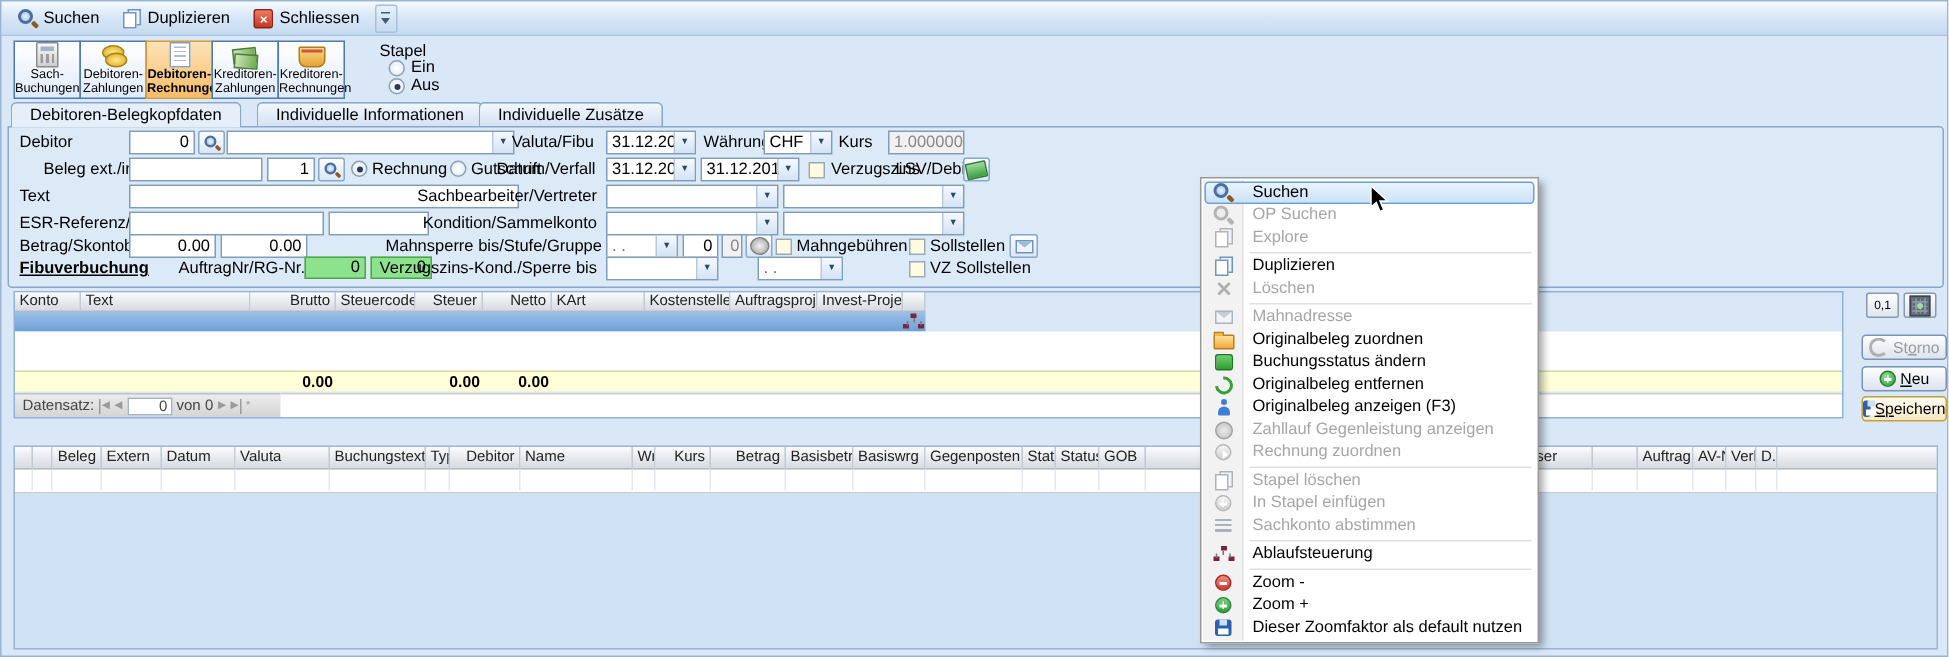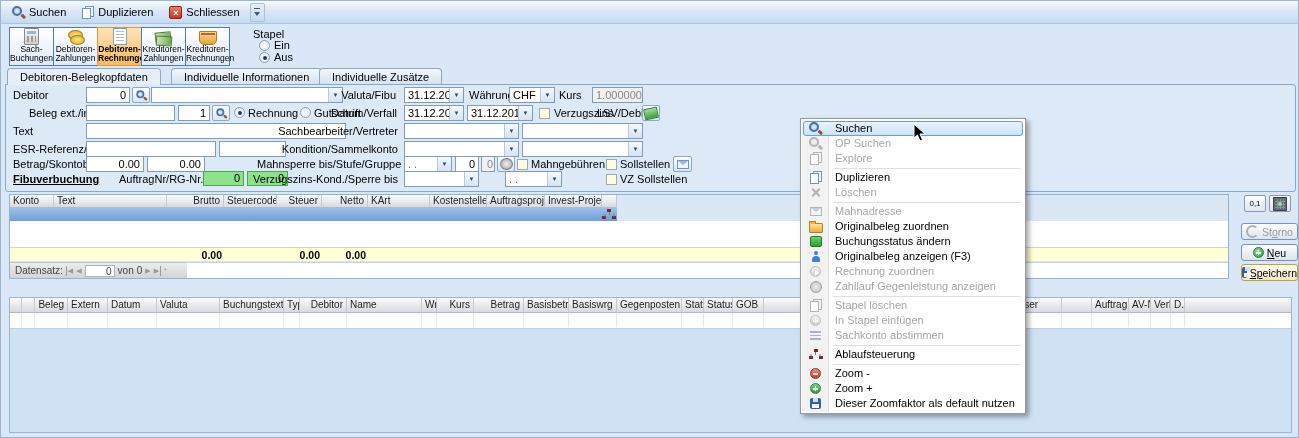--- a/index.html
+++ b/index.html
@@ -494,6 +494,12 @@
     </div>
     <div class="mi">
       <span class="micw">
+          <span class="recyc"></span>
+        </span>
+      <span class="mlab">Originalbeleg entfernen</span>
+    </div>
+    <div class="mi">
+      <span class="micw">
           <span class="person"></span>
         </span>
       <span class="mlab">Originalbeleg anzeigen (F3)</span>

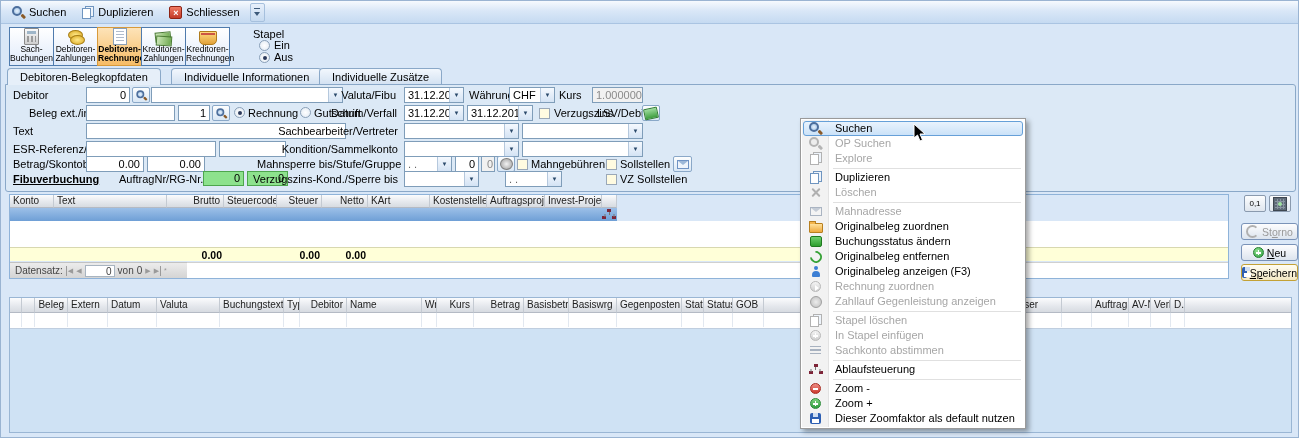--- a/index.html
+++ b/index.html
@@ -506,15 +506,15 @@
     </div>
     <div class="mi dis">
       <span class="micw">
+          <span class="coin"></span>
+        </span>
+      <span class="mlab">Zahllauf Gegenleistung anzeigen</span>
+    </div>
+    <div class="mi dis">
+      <span class="micw">
           <span class="circ arrow"></span>
         </span>
       <span class="mlab">Rechnung zuordnen</span>
-    </div>
-    <div class="mi dis">
-      <span class="micw">
-          <span class="coin"></span>
-        </span>
-      <span class="mlab">Zahllauf Gegenleistung anzeigen</span>
     </div>
     <div class="msep"></div>
     <div class="mi dis">

